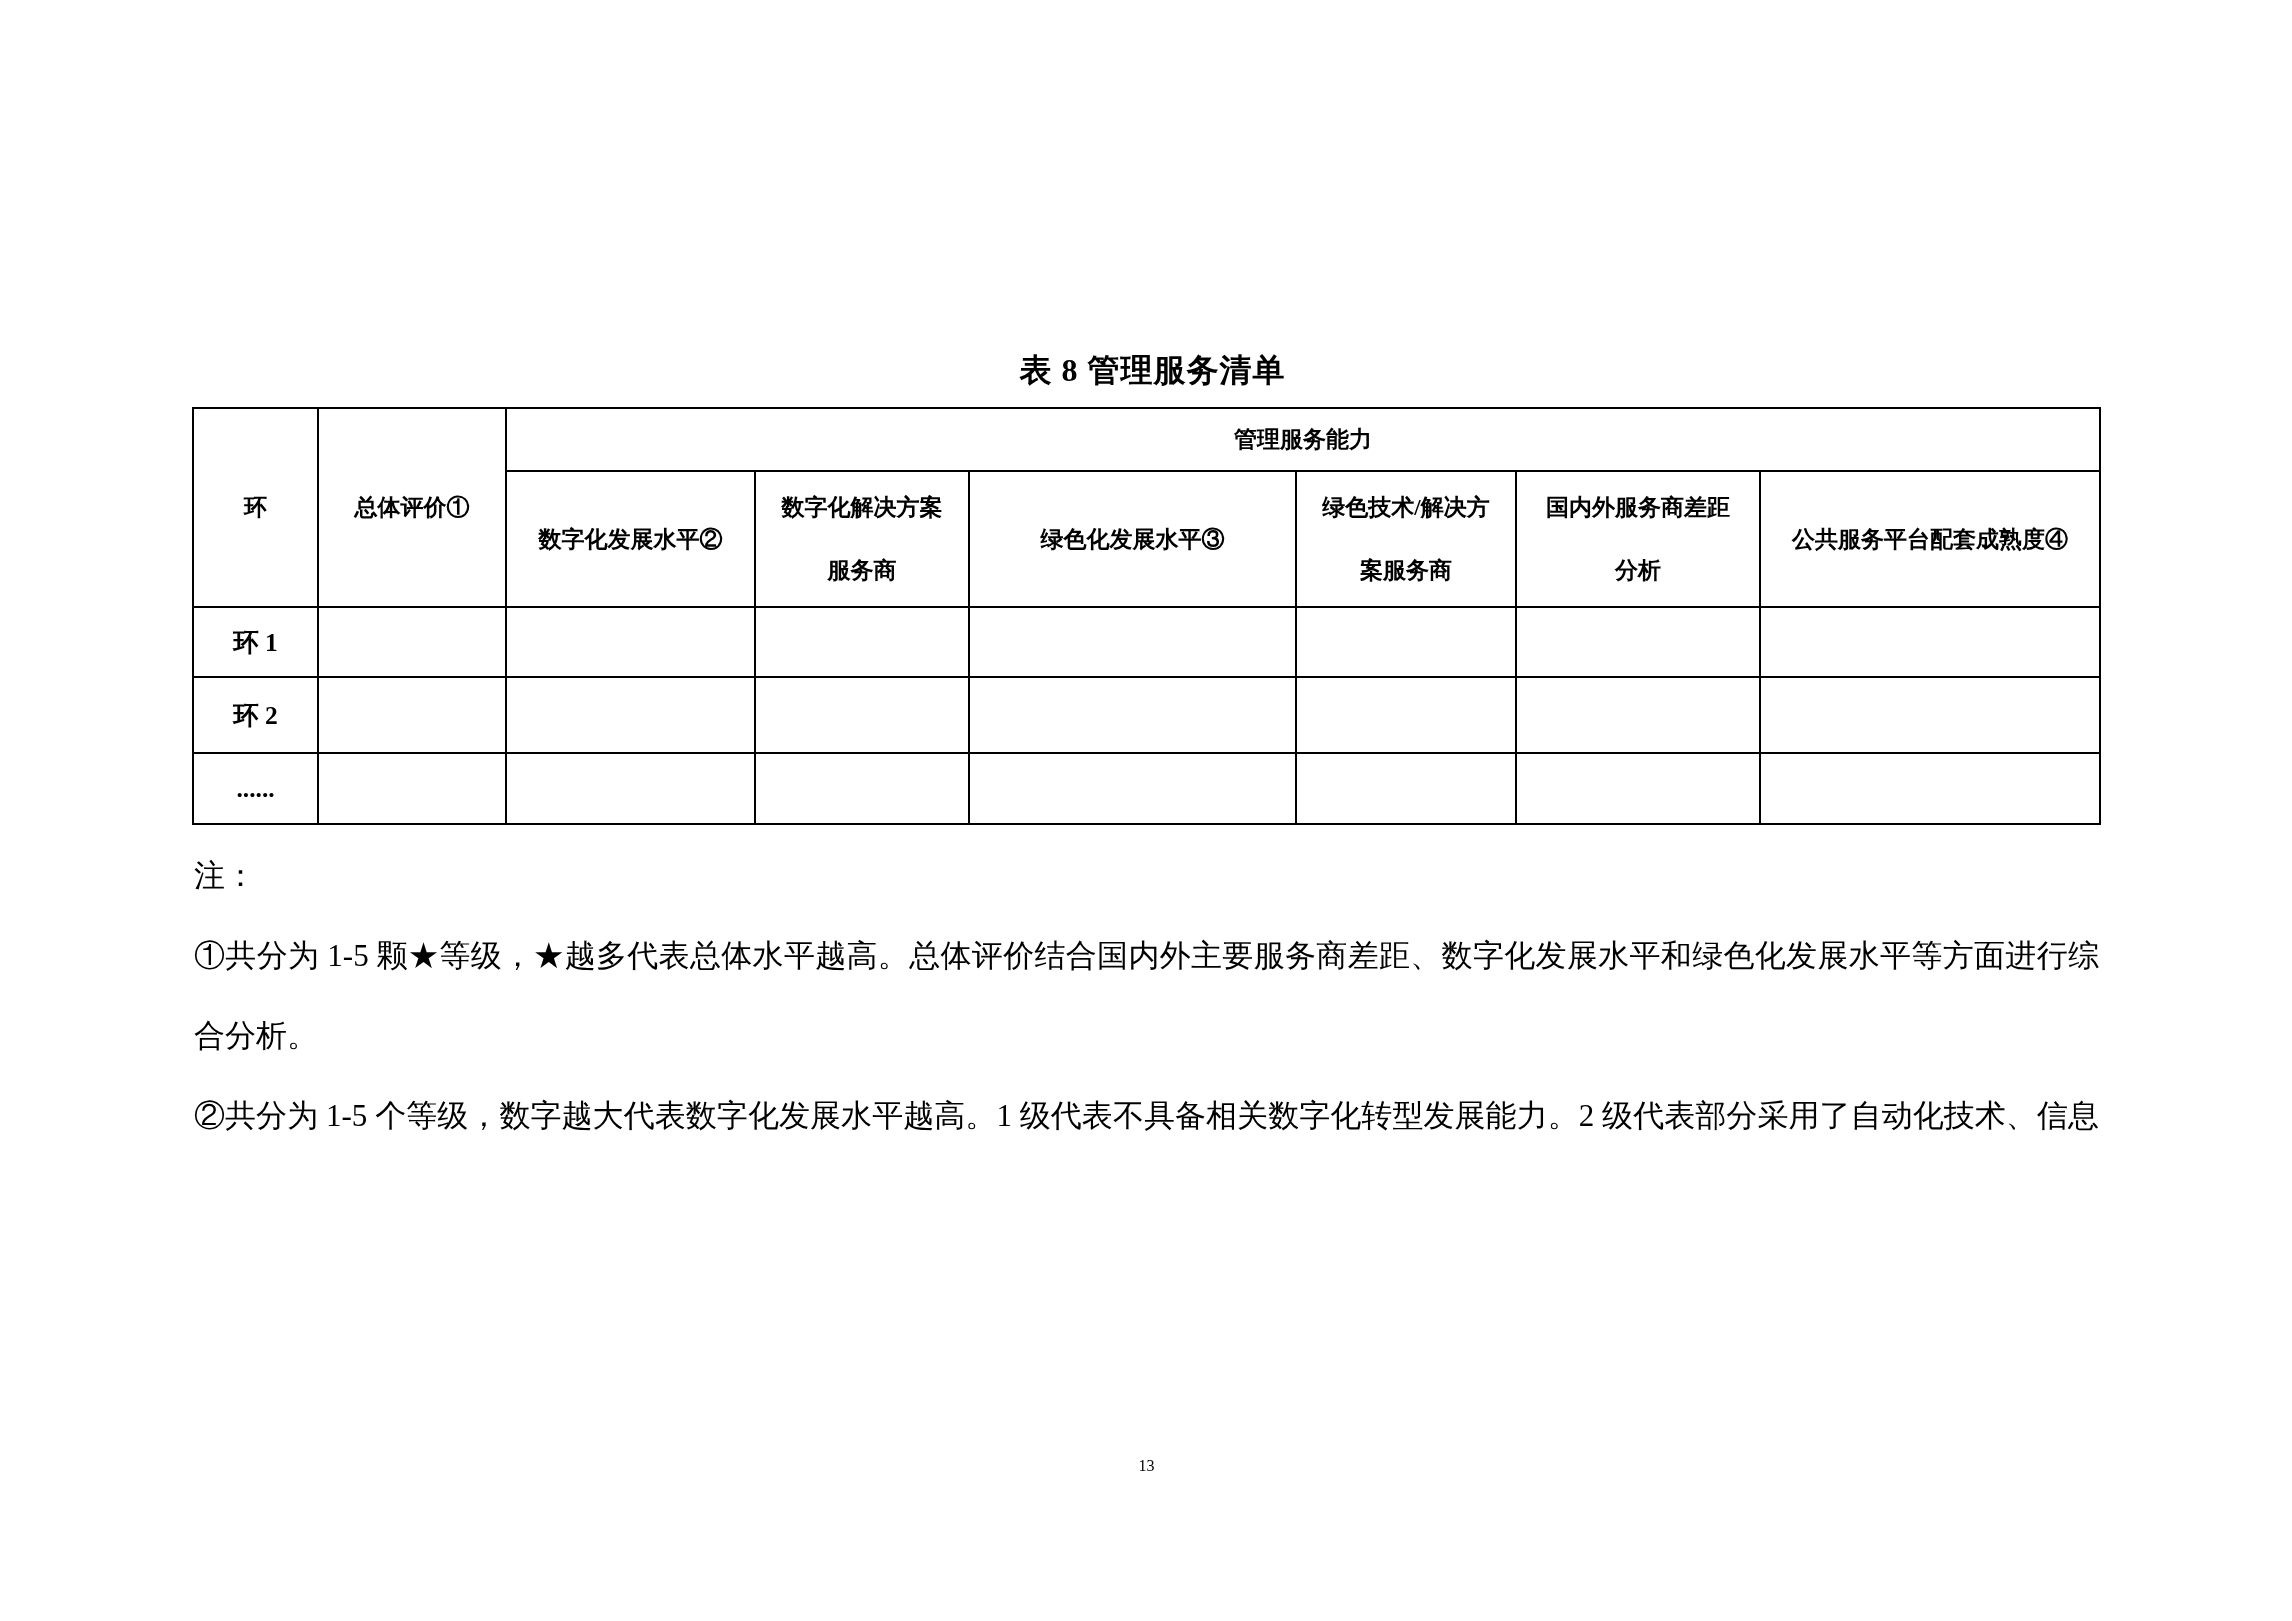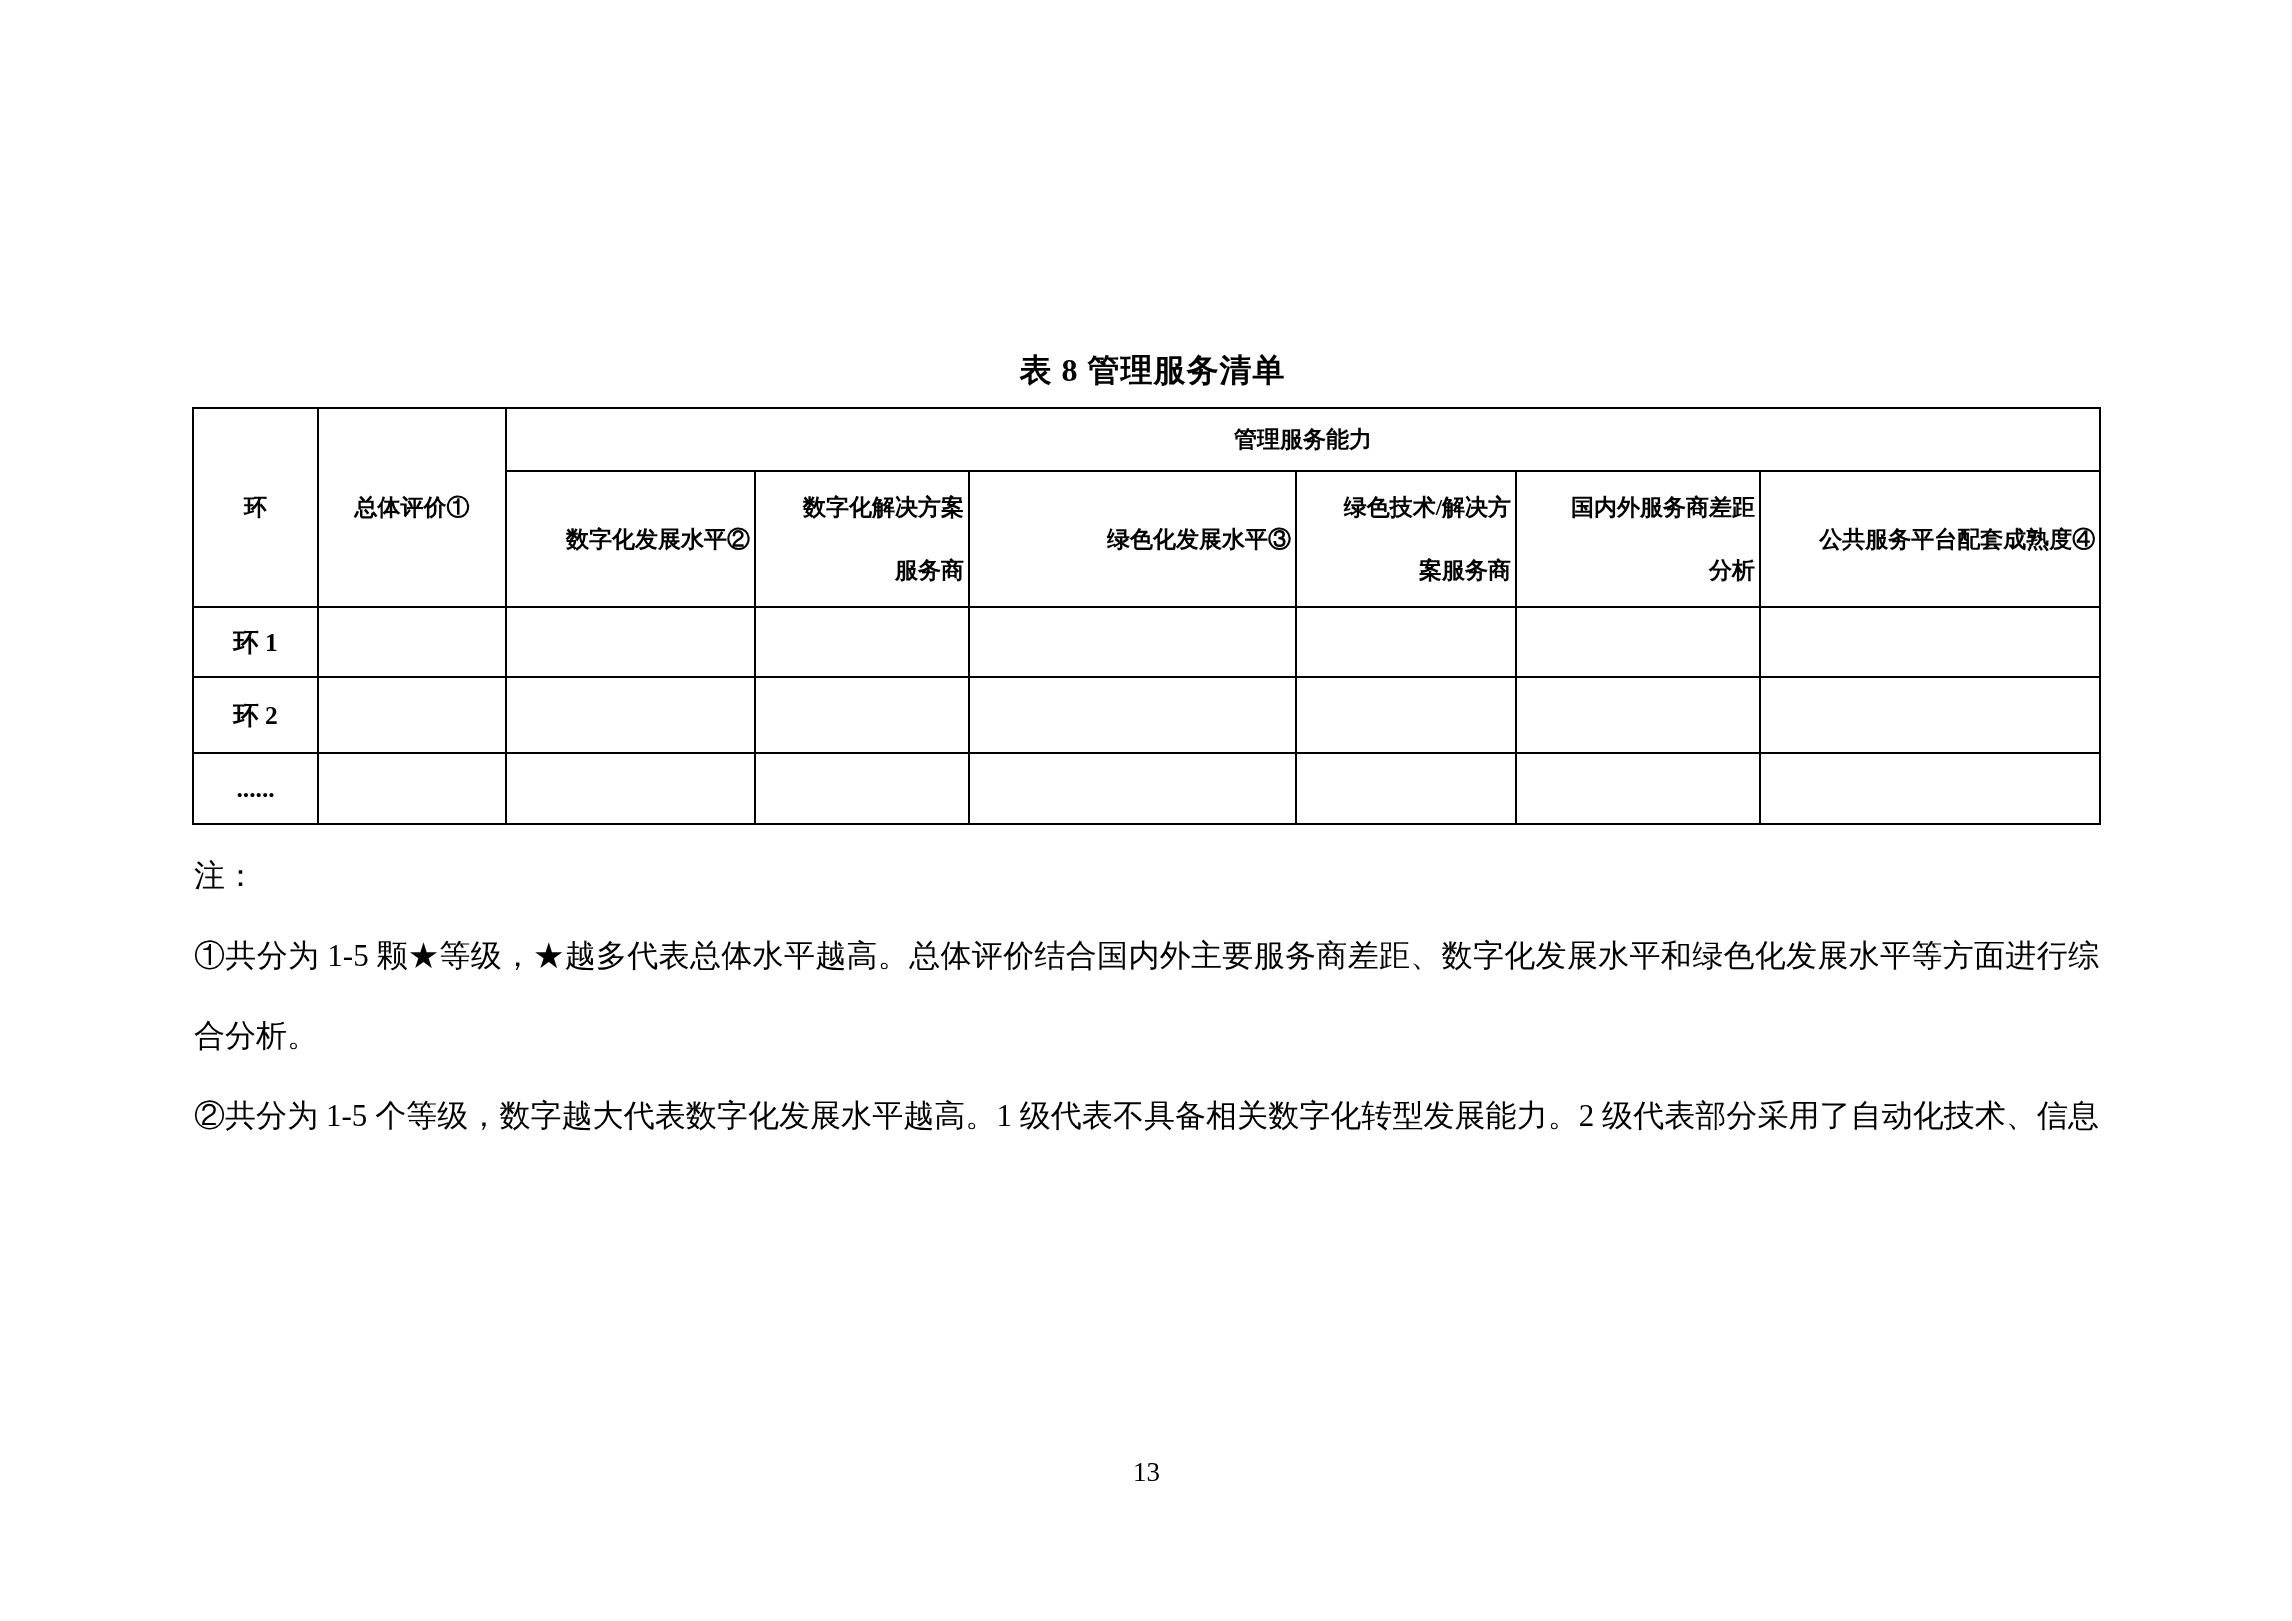--- a/index.html
+++ b/index.html
@@ -57,7 +57,7 @@
   td.sub {
     line-height: 63px;
   }
-  td.sub .hl { text-align: right; }
+  td.sub .hl { text-align: center; }
 
   td.rowlabel {
     font-size: 25.5px;

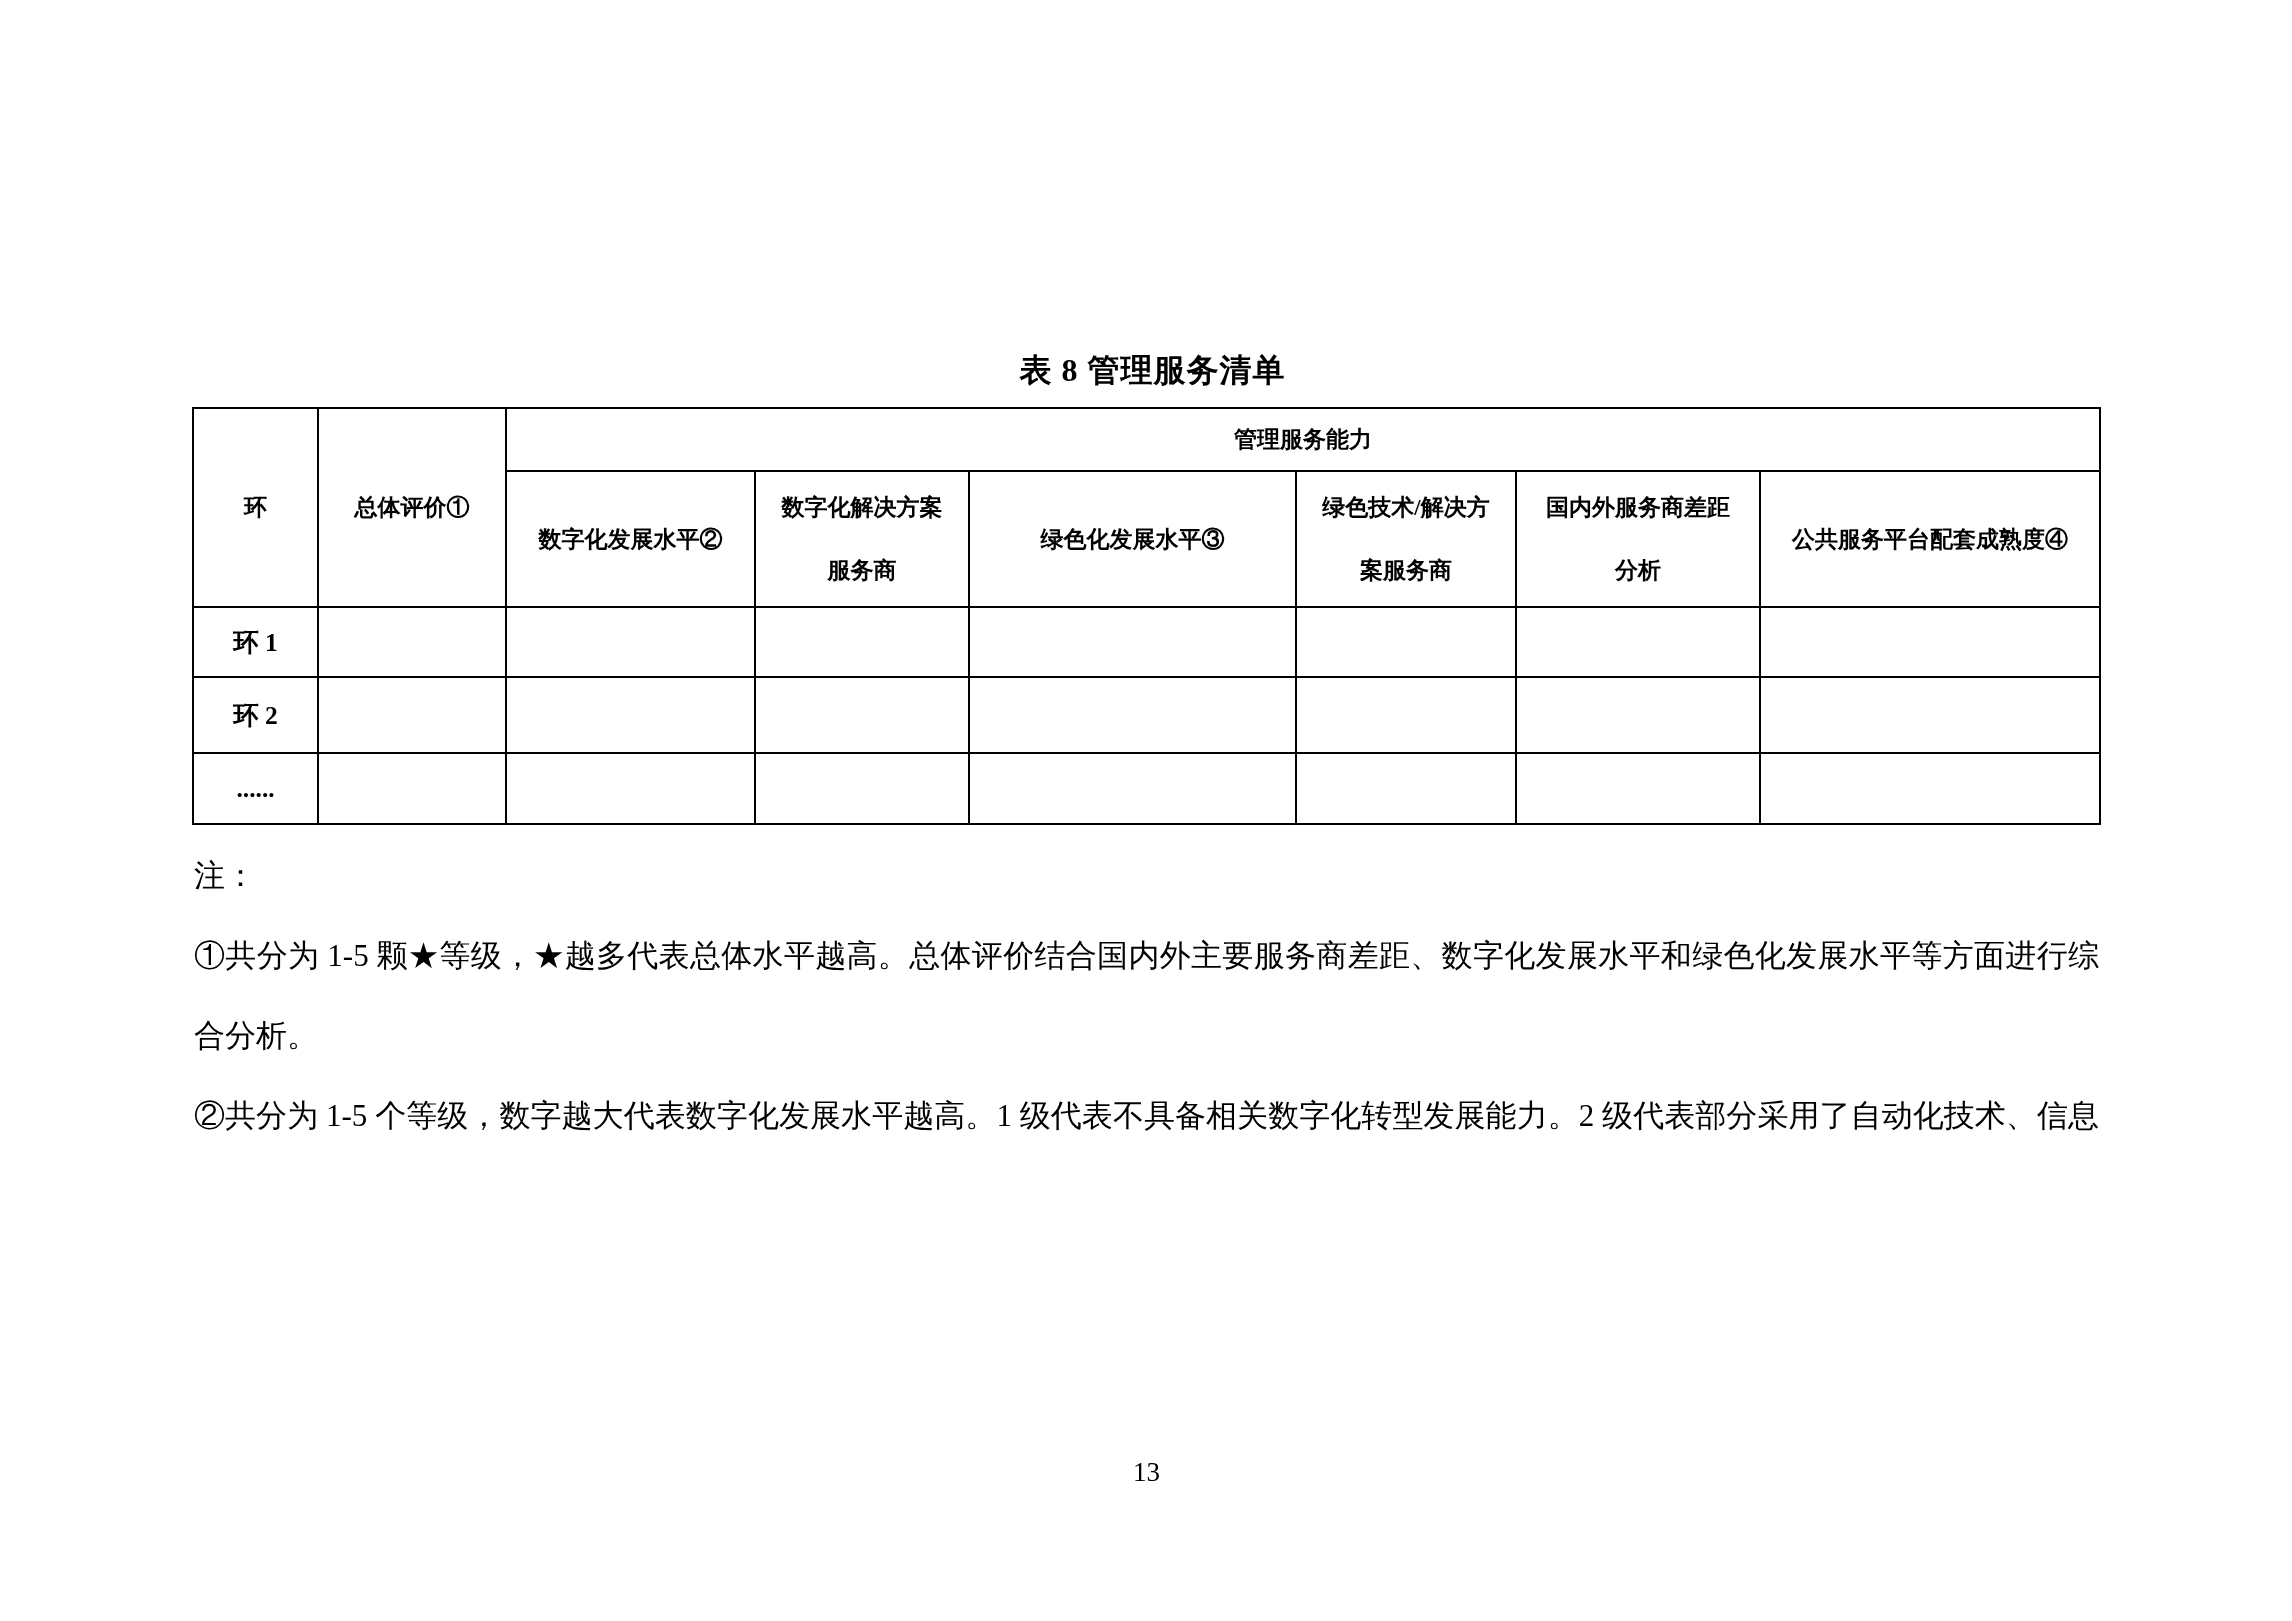--- a/index.html
+++ b/index.html
@@ -91,7 +91,7 @@
     left: 0;
     width: 100%;
     text-align: center;
-    font-size: 27px;
+    font-size: 16px;
   }
 </style>
 </head>

